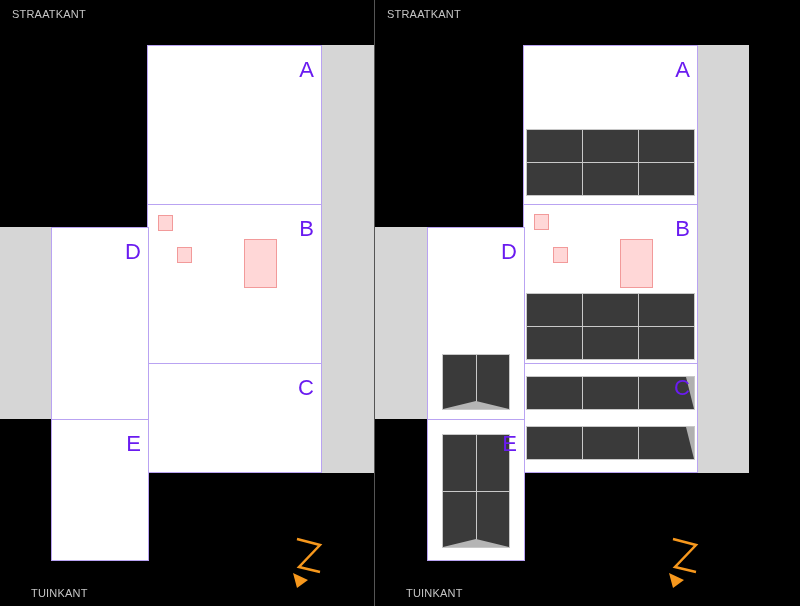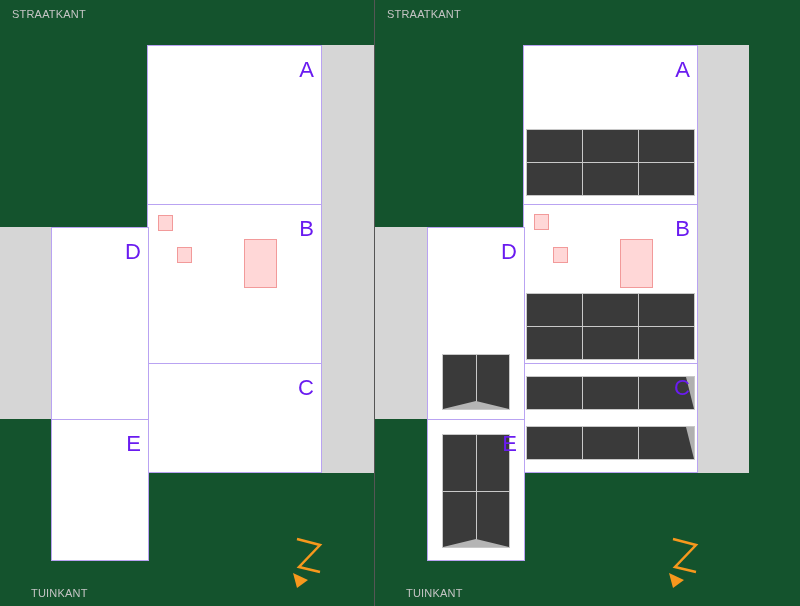--- a/index.html
+++ b/index.html
@@ -4,7 +4,7 @@
 <style>
   html,body{margin:0;padding:0;}
   body{width:800px;height:606px;position:relative;overflow:hidden;background:#e3e3e3;font-family:"Liberation Sans","DejaVu Sans",sans-serif;}
-  .half{position:absolute;top:0;height:606px;overflow:hidden;background:#14532d;text-align:center;}
+  .half{position:absolute;top:0;height:606px;overflow:hidden;background:#000000;text-align:center;}
   .divider{position:absolute;left:374px;top:0;width:1px;height:606px;background:#555;}
   .side-label{position:absolute;font-size:11px;color:#c4c4c4;letter-spacing:0.2px;}
   .shade{position:absolute;background:#d6d6d6;}

